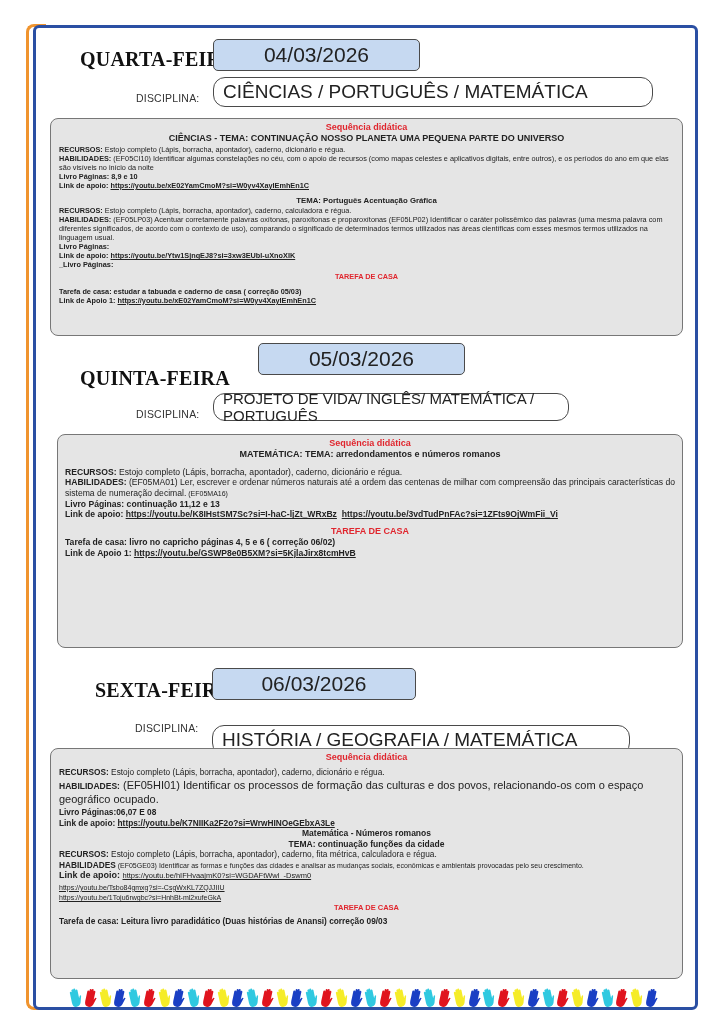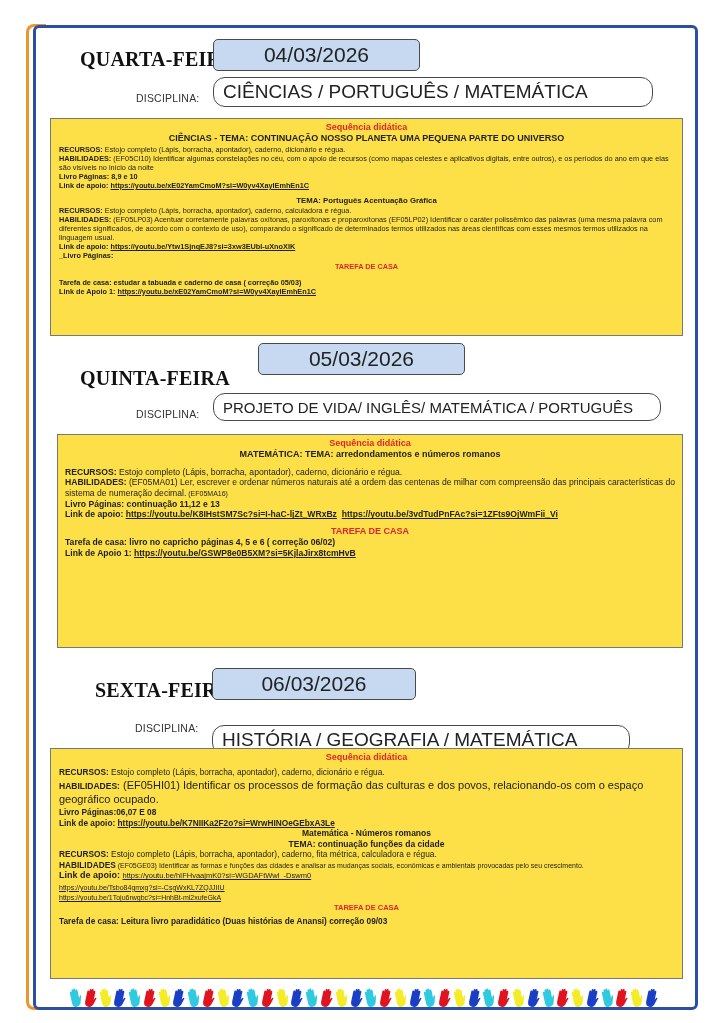--- a/index.html
+++ b/index.html
@@ -32,7 +32,7 @@
   }
 
   .content-box {
-    position: absolute; border: 1.5px solid #777; background: #fde047; border-radius: 0;
+    position: absolute; border: 1.5px solid #777; background: #e5e5e5; border-radius: 8px;
     padding: 3px 8px; line-height: 1.25; color: #222;
   }
   .center { text-align: center; }

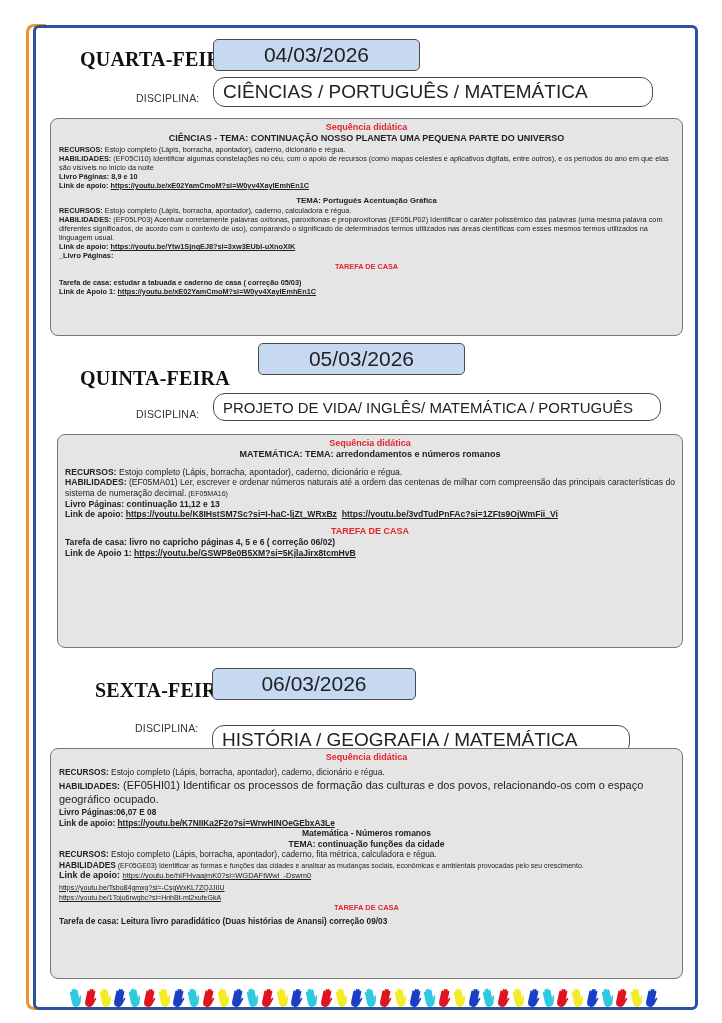--- a/index.html
+++ b/index.html
@@ -81,6 +81,7 @@
   <div>
     <span class="b">HABILIDADES:</span><span> (EF05LP03) Acentuar corretamente palavras oxítonas, paroxítonas e proparoxítonas (EF05LP02) Identificar o caráter polissêmico das palavras (uma mesma palavra com diferentes significados, de acordo com o contexto de uso), comparando o significado de determinados termos utilizados nas áreas científicas com esses mesmos termos utilizados na linguagem usual.</span>
   </div>
+  <div class="b">Livro Páginas:</div>
   <div class="b">
     <span>Link de apoio:  </span><a class="link">https://youtu.be/Ytw1SjnqEJ8?si=3xw3EUbI-uXnoXIK</a>
   </div>

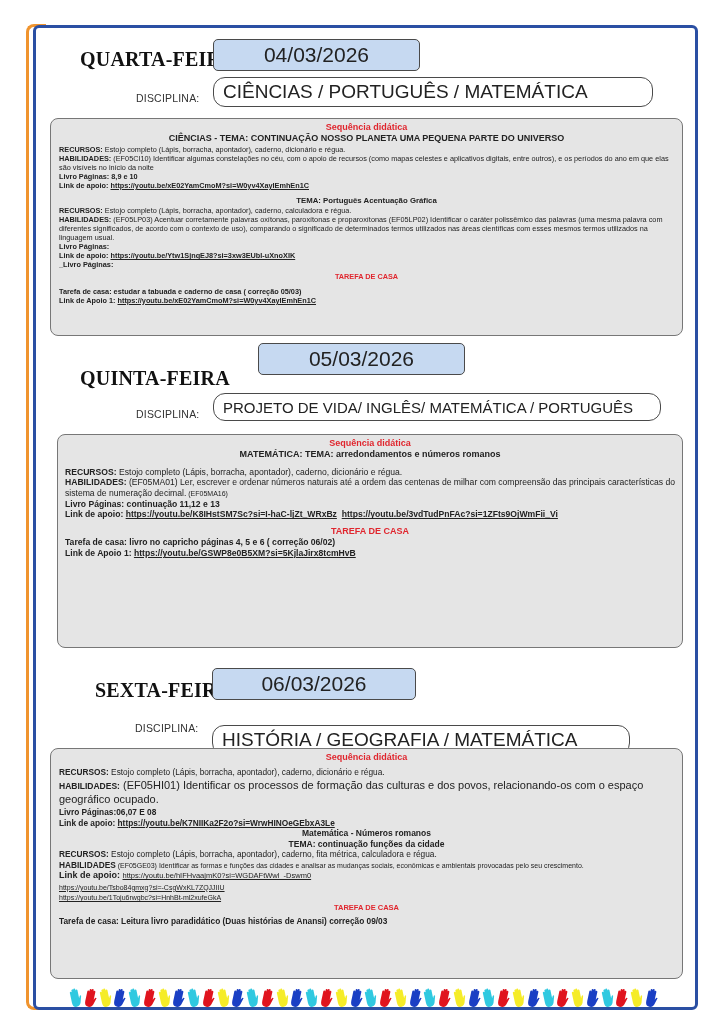--- a/index.html
+++ b/index.html
@@ -97,7 +97,7 @@
 <div class="date-box" style="left:258px; top:343px; width:207px; height:32px;">05/03/2026</div>
 <div class="day-label" style="left:80px; top:367px;">QUINTA-FEIRA</div>
 <div class="disc-label" style="left:136px; top:408px;">DISCIPLINA:</div>
-<div class="disc-box" style="left:213px; top:393px; width:448px; height:28px; font-size:15px;">PROJETO DE VIDA/ INGLÊS/ MATEMÁTICA / PORTUGUÊS</div>
+<div class="disc-box" style="left:213px; top:393px; width:356px; height:28px; font-size:15px;">PROJETO DE VIDA/ INGLÊS/ MATEMÁTICA / PORTUGUÊS</div>
 
 <div class="content-box" style="left:57px; top:434px; width:626px; height:214px; font-size:8.6px; padding:3px 7px;">
   <div class="center red b" style="font-size:9px;">Sequência didática</div>

